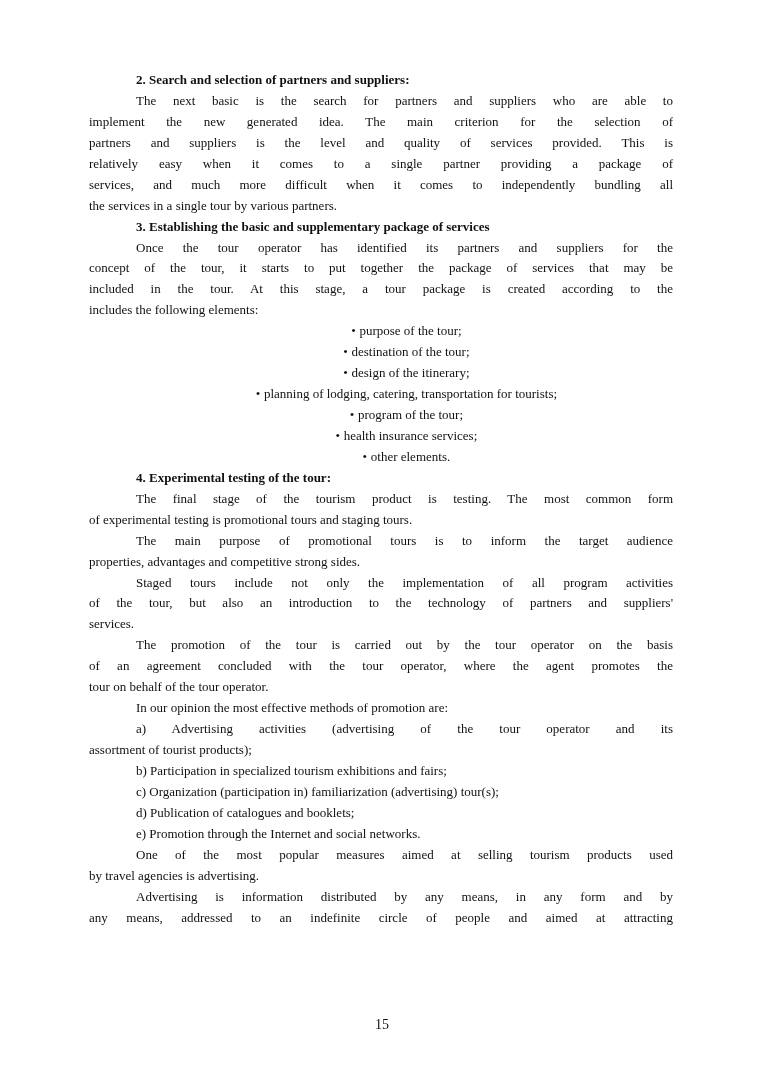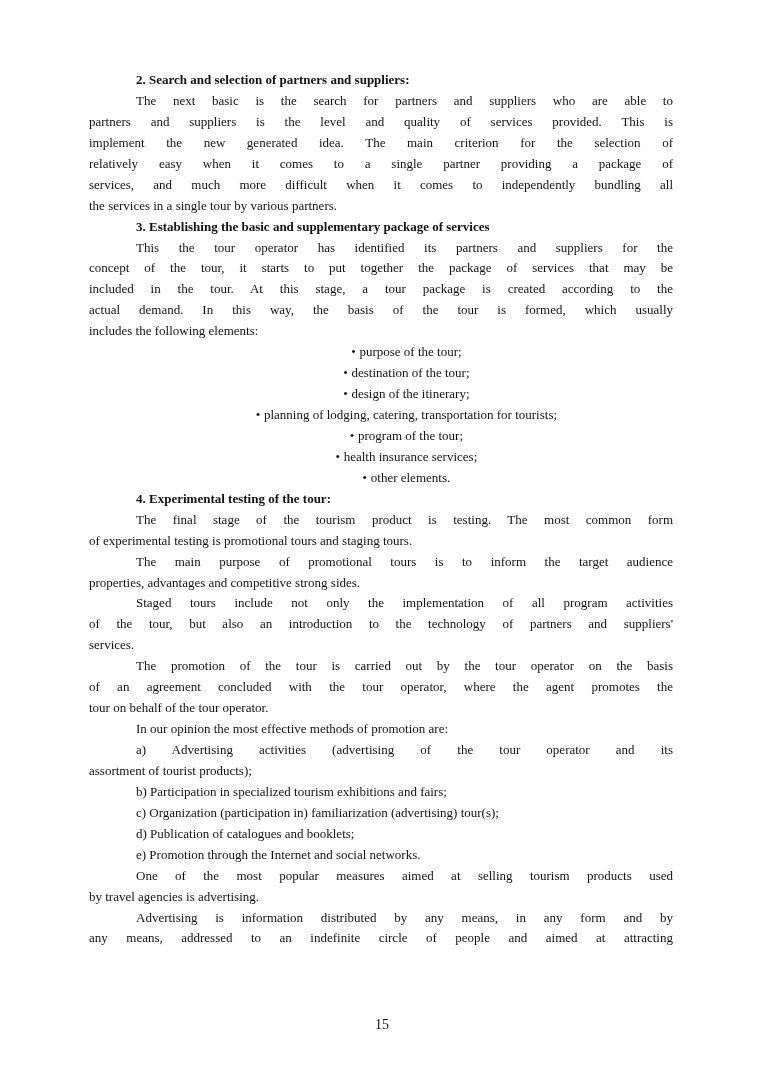--- a/index.html
+++ b/index.html
@@ -52,8 +52,8 @@
 <div class="page" id="page">
     <div class="line ind b">2. Search and selection of partners and suppliers:</div>
     <div class="line ind j">The next basic is the search for partners and suppliers who are able to</div>
+    <div class="line j">implement the new generated idea. The main criterion for the selection of</div>
     <div class="line j">partners and suppliers is the level and quality of services provided. This is</div>
-    <div class="line j">implement the new generated idea. The main criterion for the selection of</div>
     <div class="line j">relatively easy when it comes to a single partner providing a package of</div>
     <div class="line j">services, and much more difficult when it comes to independently bundling all</div>
     <div class="line">the services in a single tour by various partners.</div>

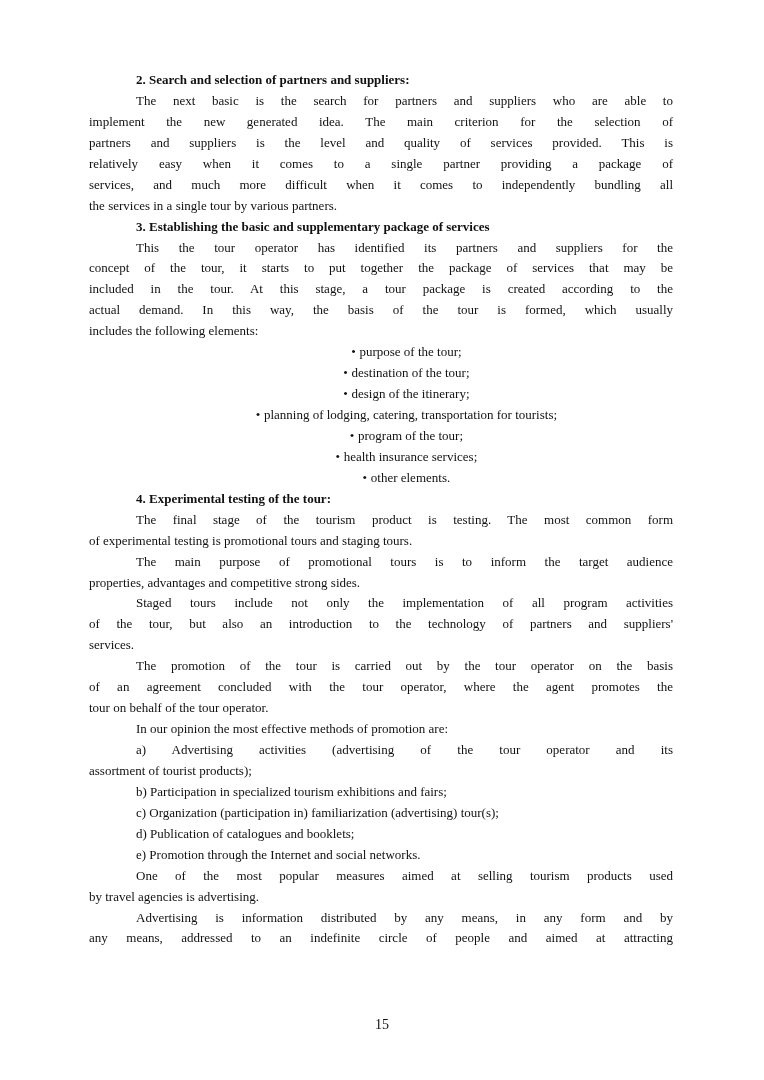--- a/index.html
+++ b/index.html
@@ -58,7 +58,7 @@
     <div class="line j">services, and much more difficult when it comes to independently bundling all</div>
     <div class="line">the services in a single tour by various partners.</div>
     <div class="line ind b">3. Establishing the basic and supplementary package of services</div>
-    <div class="line ind j">This the tour operator has identified its partners and suppliers for the</div>
+    <div class="line ind j">Once the tour operator has identified its partners and suppliers for the</div>
     <div class="line j">concept of the tour, it starts to put together the package of services that may be</div>
     <div class="line j">included in the tour. At this stage, a tour package is created according to the</div>
     <div class="line j">actual demand. In this way, the basis of the tour is formed, which usually</div>

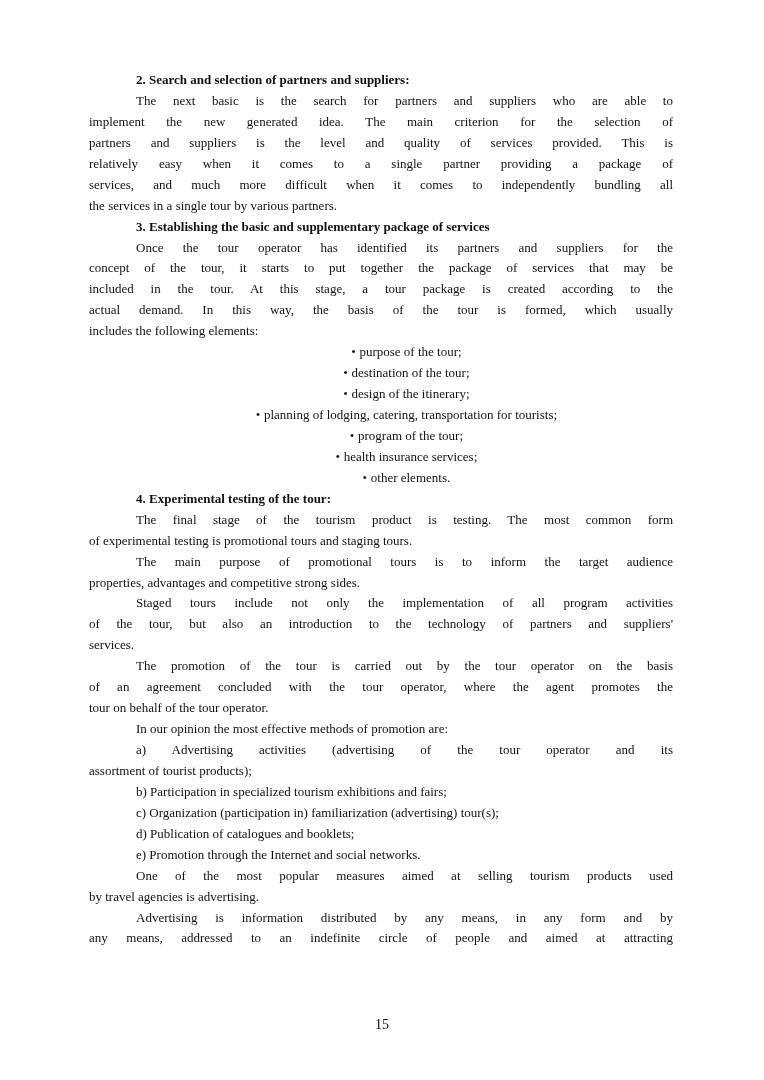--- a/index.html
+++ b/index.html
@@ -61,7 +61,6 @@
     <div class="line ind j">Once the tour operator has identified its partners and suppliers for the</div>
     <div class="line j">concept of the tour, it starts to put together the package of services that may be</div>
     <div class="line j">included in the tour. At this stage, a tour package is created according to the</div>
-    <div class="line j">actual demand. In this way, the basis of the tour is formed, which usually</div>
     <div class="line">includes the following elements:</div>
     <div class="line bullet"><span class="dot">•</span><span>purpose of the tour;</span></div>
     <div class="line bullet"><span class="dot">•</span><span>destination of the tour;</span></div>

